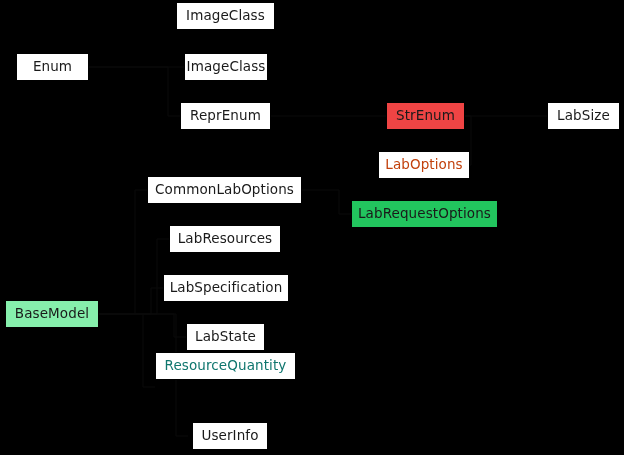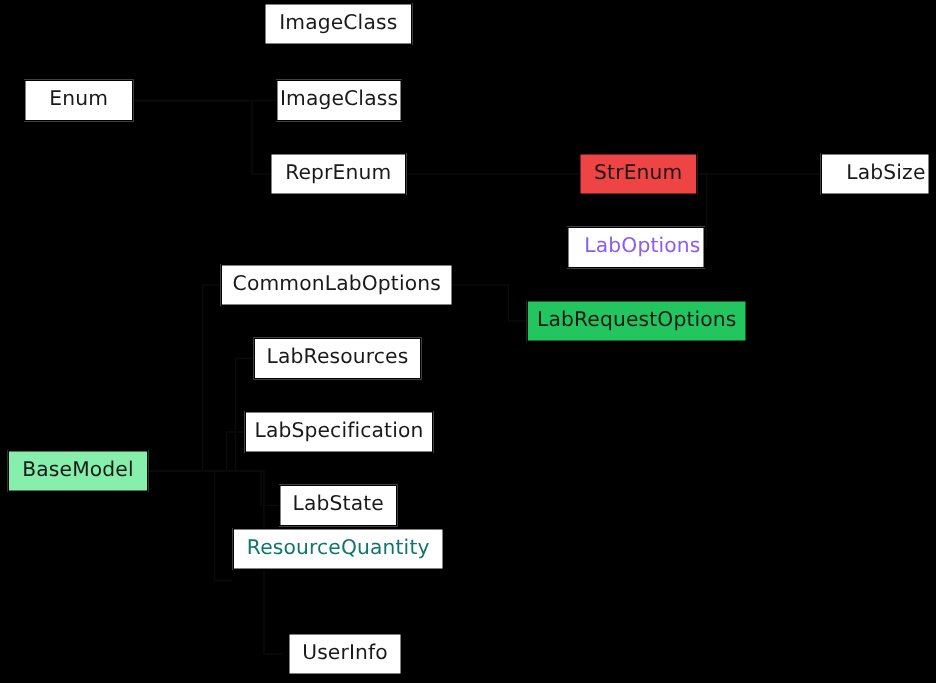--- a/index.html
+++ b/index.html
@@ -82,7 +82,7 @@
       <div class="class-node" style="left: 386px; top: 102px; width: 79px; height: 28px; background: #ef4444; color: rgb(26, 26, 26); border-color: rgb(0, 0, 0);">
         <span class="node-label">StrEnum</span>
       </div>
-      <div class="class-node" style="left: 547px; top: 102px; width: 73px; height: 28px; background: rgb(255, 255, 255); color: rgb(26, 26, 26); border-color: rgb(0, 0, 0); justify-content: flex-end;">
+      <div class="class-node" style="left: 547px; top: 102px; width: 73px; height: 28px; background: rgb(255, 255, 255); color: rgb(26, 26, 26); border-color: rgb(0, 0, 0);">
         <span class="node-label">LabSize</span>
       </div>
       <div class="class-node" style="left: 378px; top: 151px; width: 92px; height: 28px; background: rgb(255, 255, 255); color: #8b5cf6; border-color: rgb(0, 0, 0); justify-content: flex-end;">

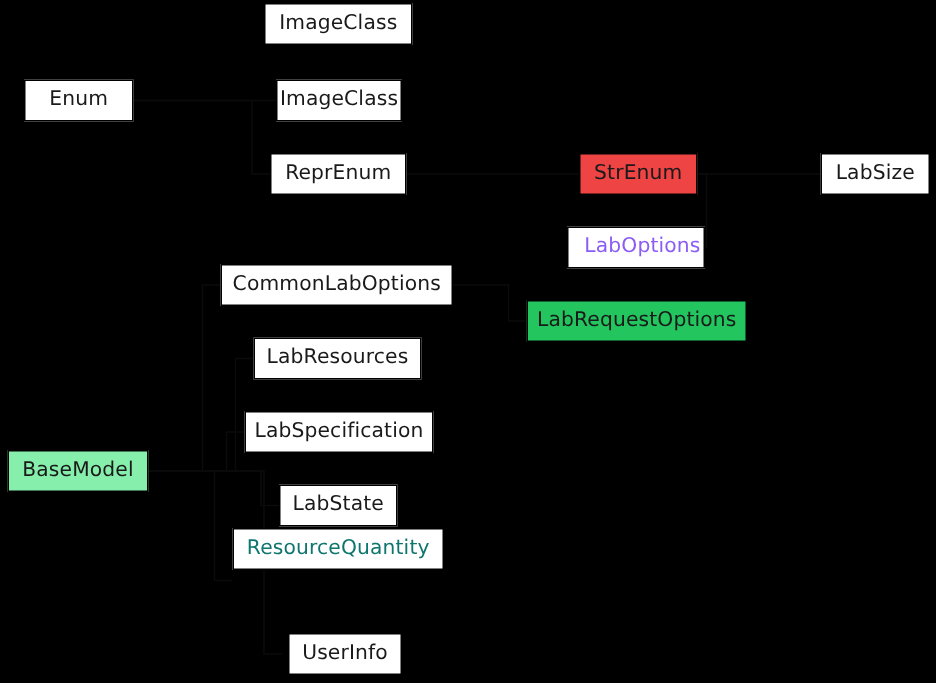--- a/index.html
+++ b/index.html
@@ -85,7 +85,7 @@
       <div class="class-node" style="left: 547px; top: 102px; width: 73px; height: 28px; background: rgb(255, 255, 255); color: rgb(26, 26, 26); border-color: rgb(0, 0, 0);">
         <span class="node-label">LabSize</span>
       </div>
-      <div class="class-node" style="left: 378px; top: 151px; width: 92px; height: 28px; background: rgb(255, 255, 255); color: #8b5cf6; border-color: rgb(0, 0, 0); justify-content: flex-end;">
+      <div class="class-node" style="left: 378px; top: 151px; width: 92px; height: 28px; background: rgb(255, 255, 255); color: #c2410c; border-color: rgb(0, 0, 0);">
         <span class="node-label">LabOptions</span>
       </div>
       <div class="class-node" style="left: 147px; top: 176px; width: 155px; height: 28px; background: rgb(255, 255, 255); color: rgb(26, 26, 26); border-color: rgb(0, 0, 0);">

